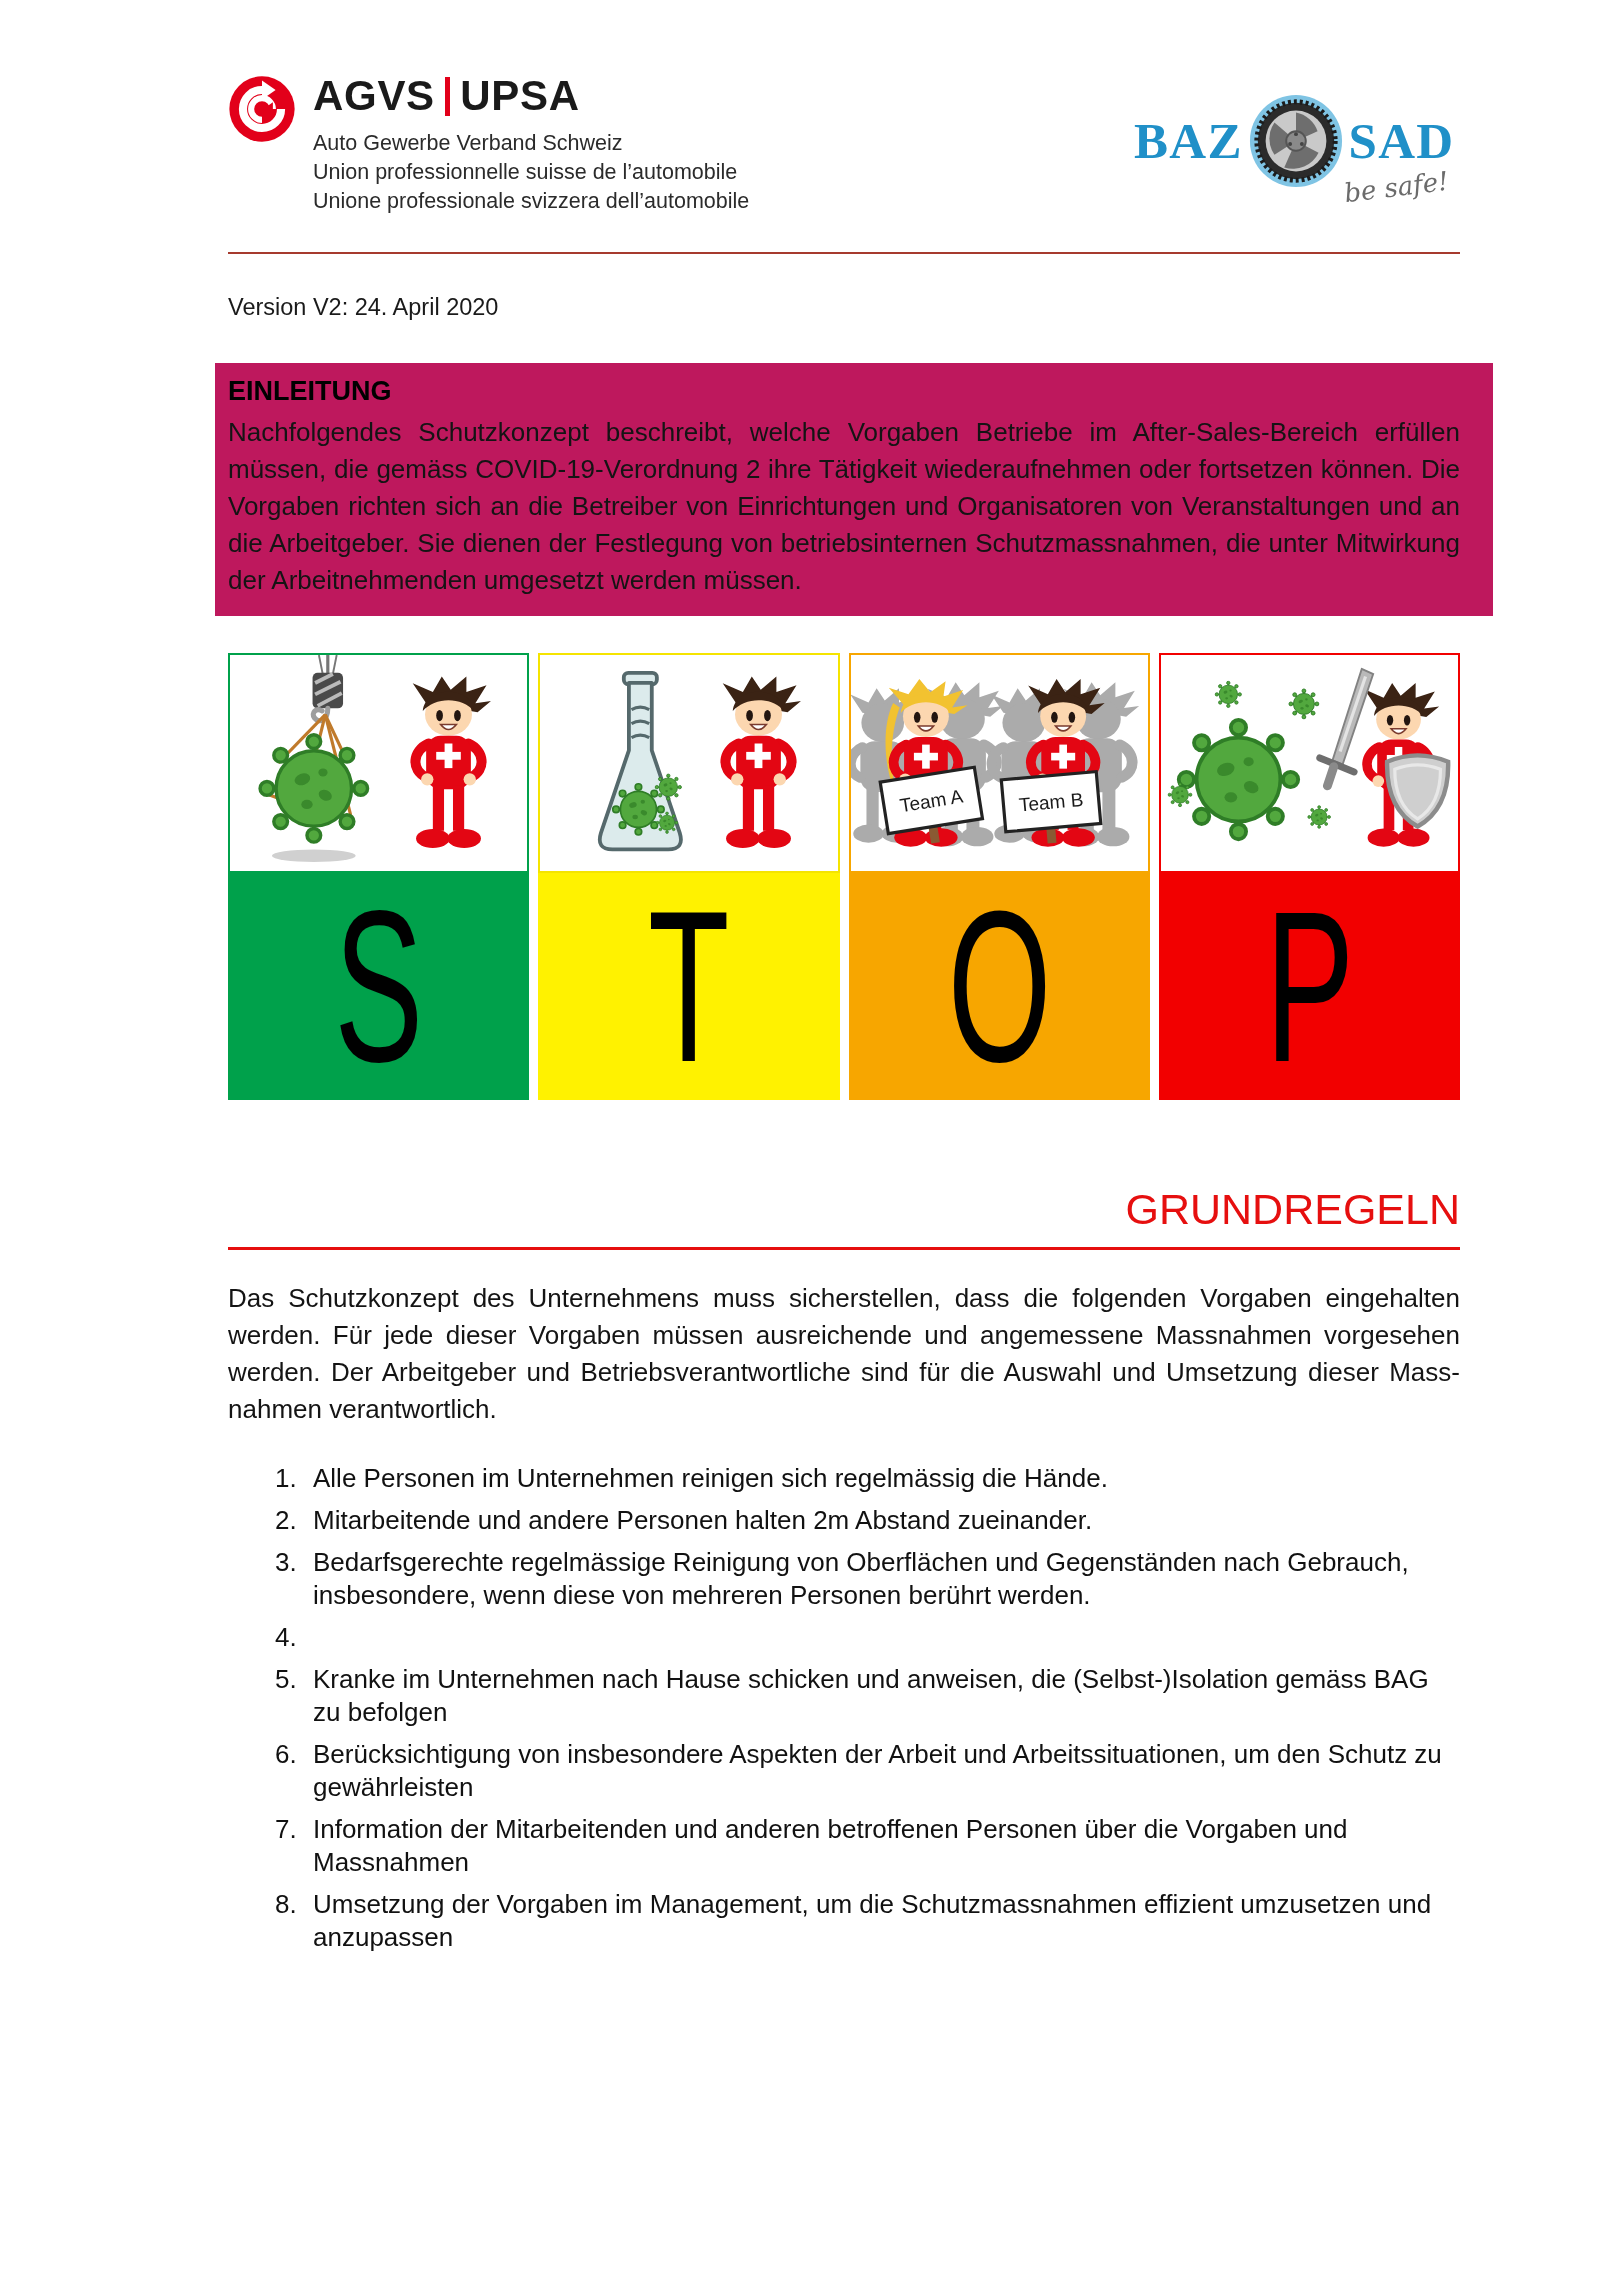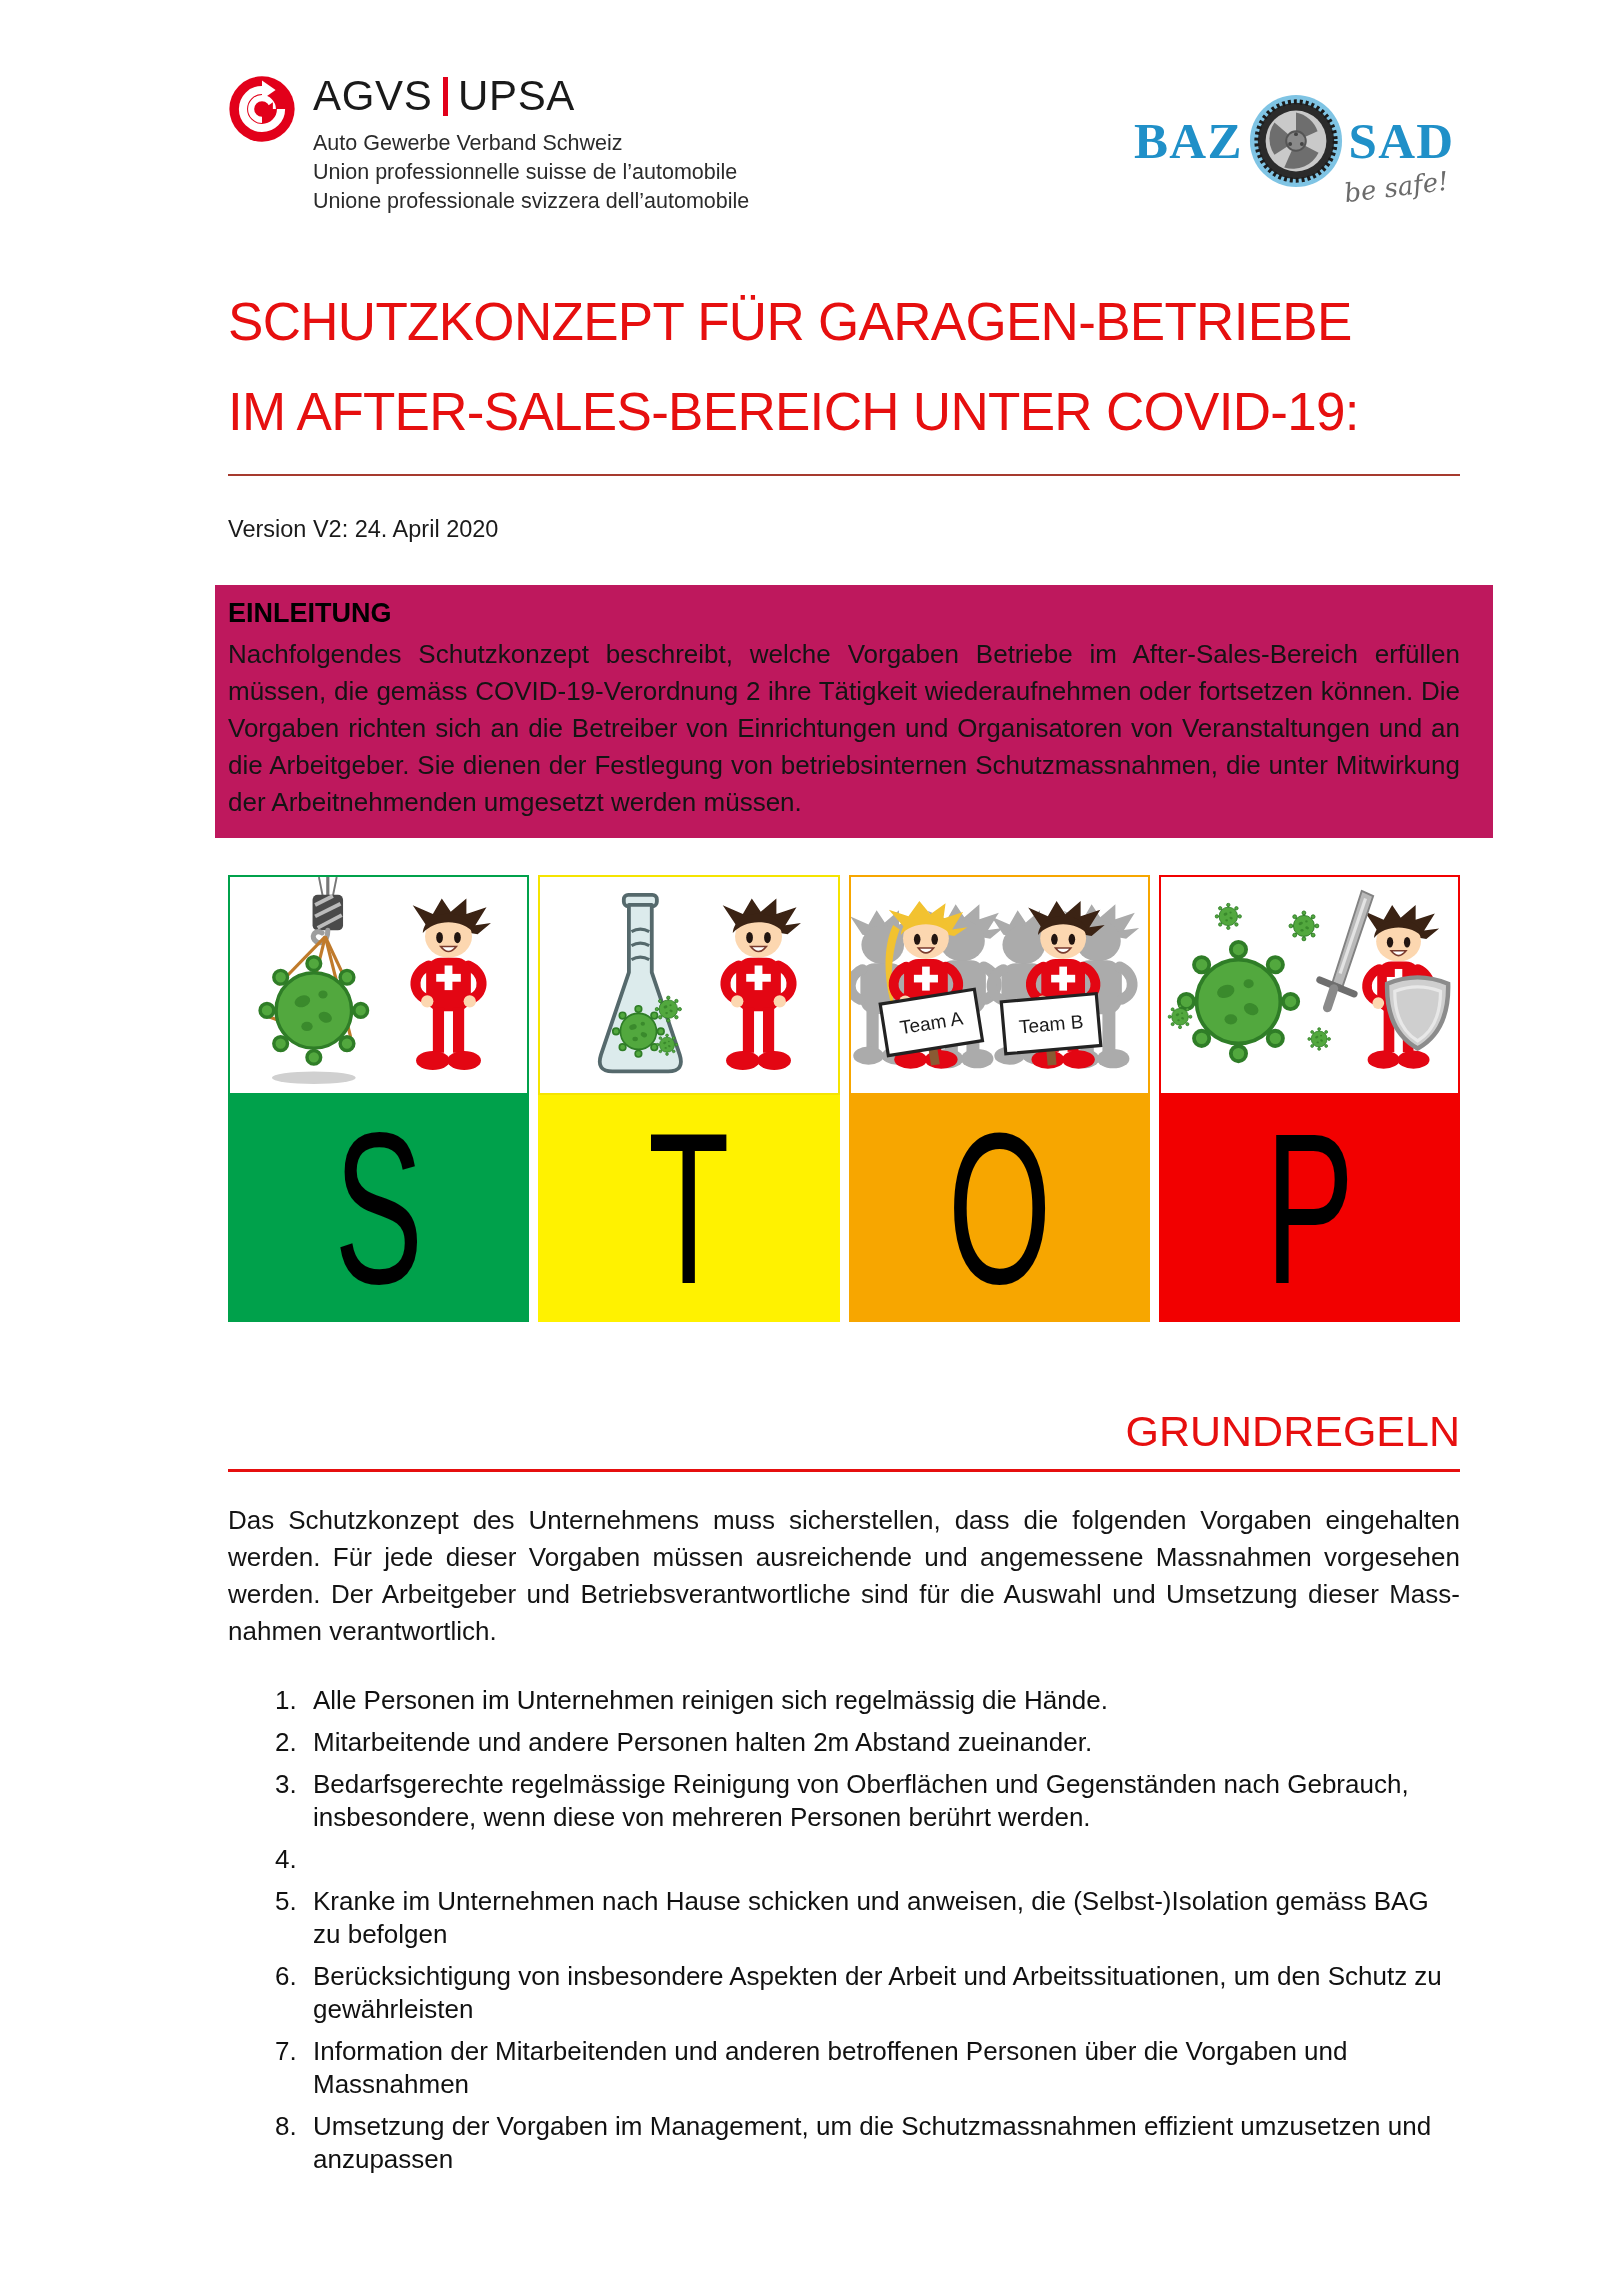--- a/index.html
+++ b/index.html
@@ -13,7 +13,7 @@
   .header{display:flex;justify-content:space-between;align-items:flex-start;height:163px;}
   .agvs{display:flex;gap:17px;}
   .agvs-icon{width:68px;height:68px;flex:0 0 auto;margin-top:2.6px;}
-  .agvs-text .brand{display:flex;align-items:center;font-weight:normal;font-size:42px;letter-spacing:0.7px;color:#1a1a1a;}
+  .agvs-text .brand{display:flex;align-items:center;font-weight:bold;font-size:42px;letter-spacing:0.7px;color:#1a1a1a;}
   .brand-bar{display:inline-block;width:4.6px;height:39px;background:#e2001a;margin:0 10.4px;}
   .agvs-sub{margin-top:9px;font-size:21.5px;line-height:29px;color:#2b2b2b;}
   .baz{position:relative;width:326px;margin-top:19.6px;}

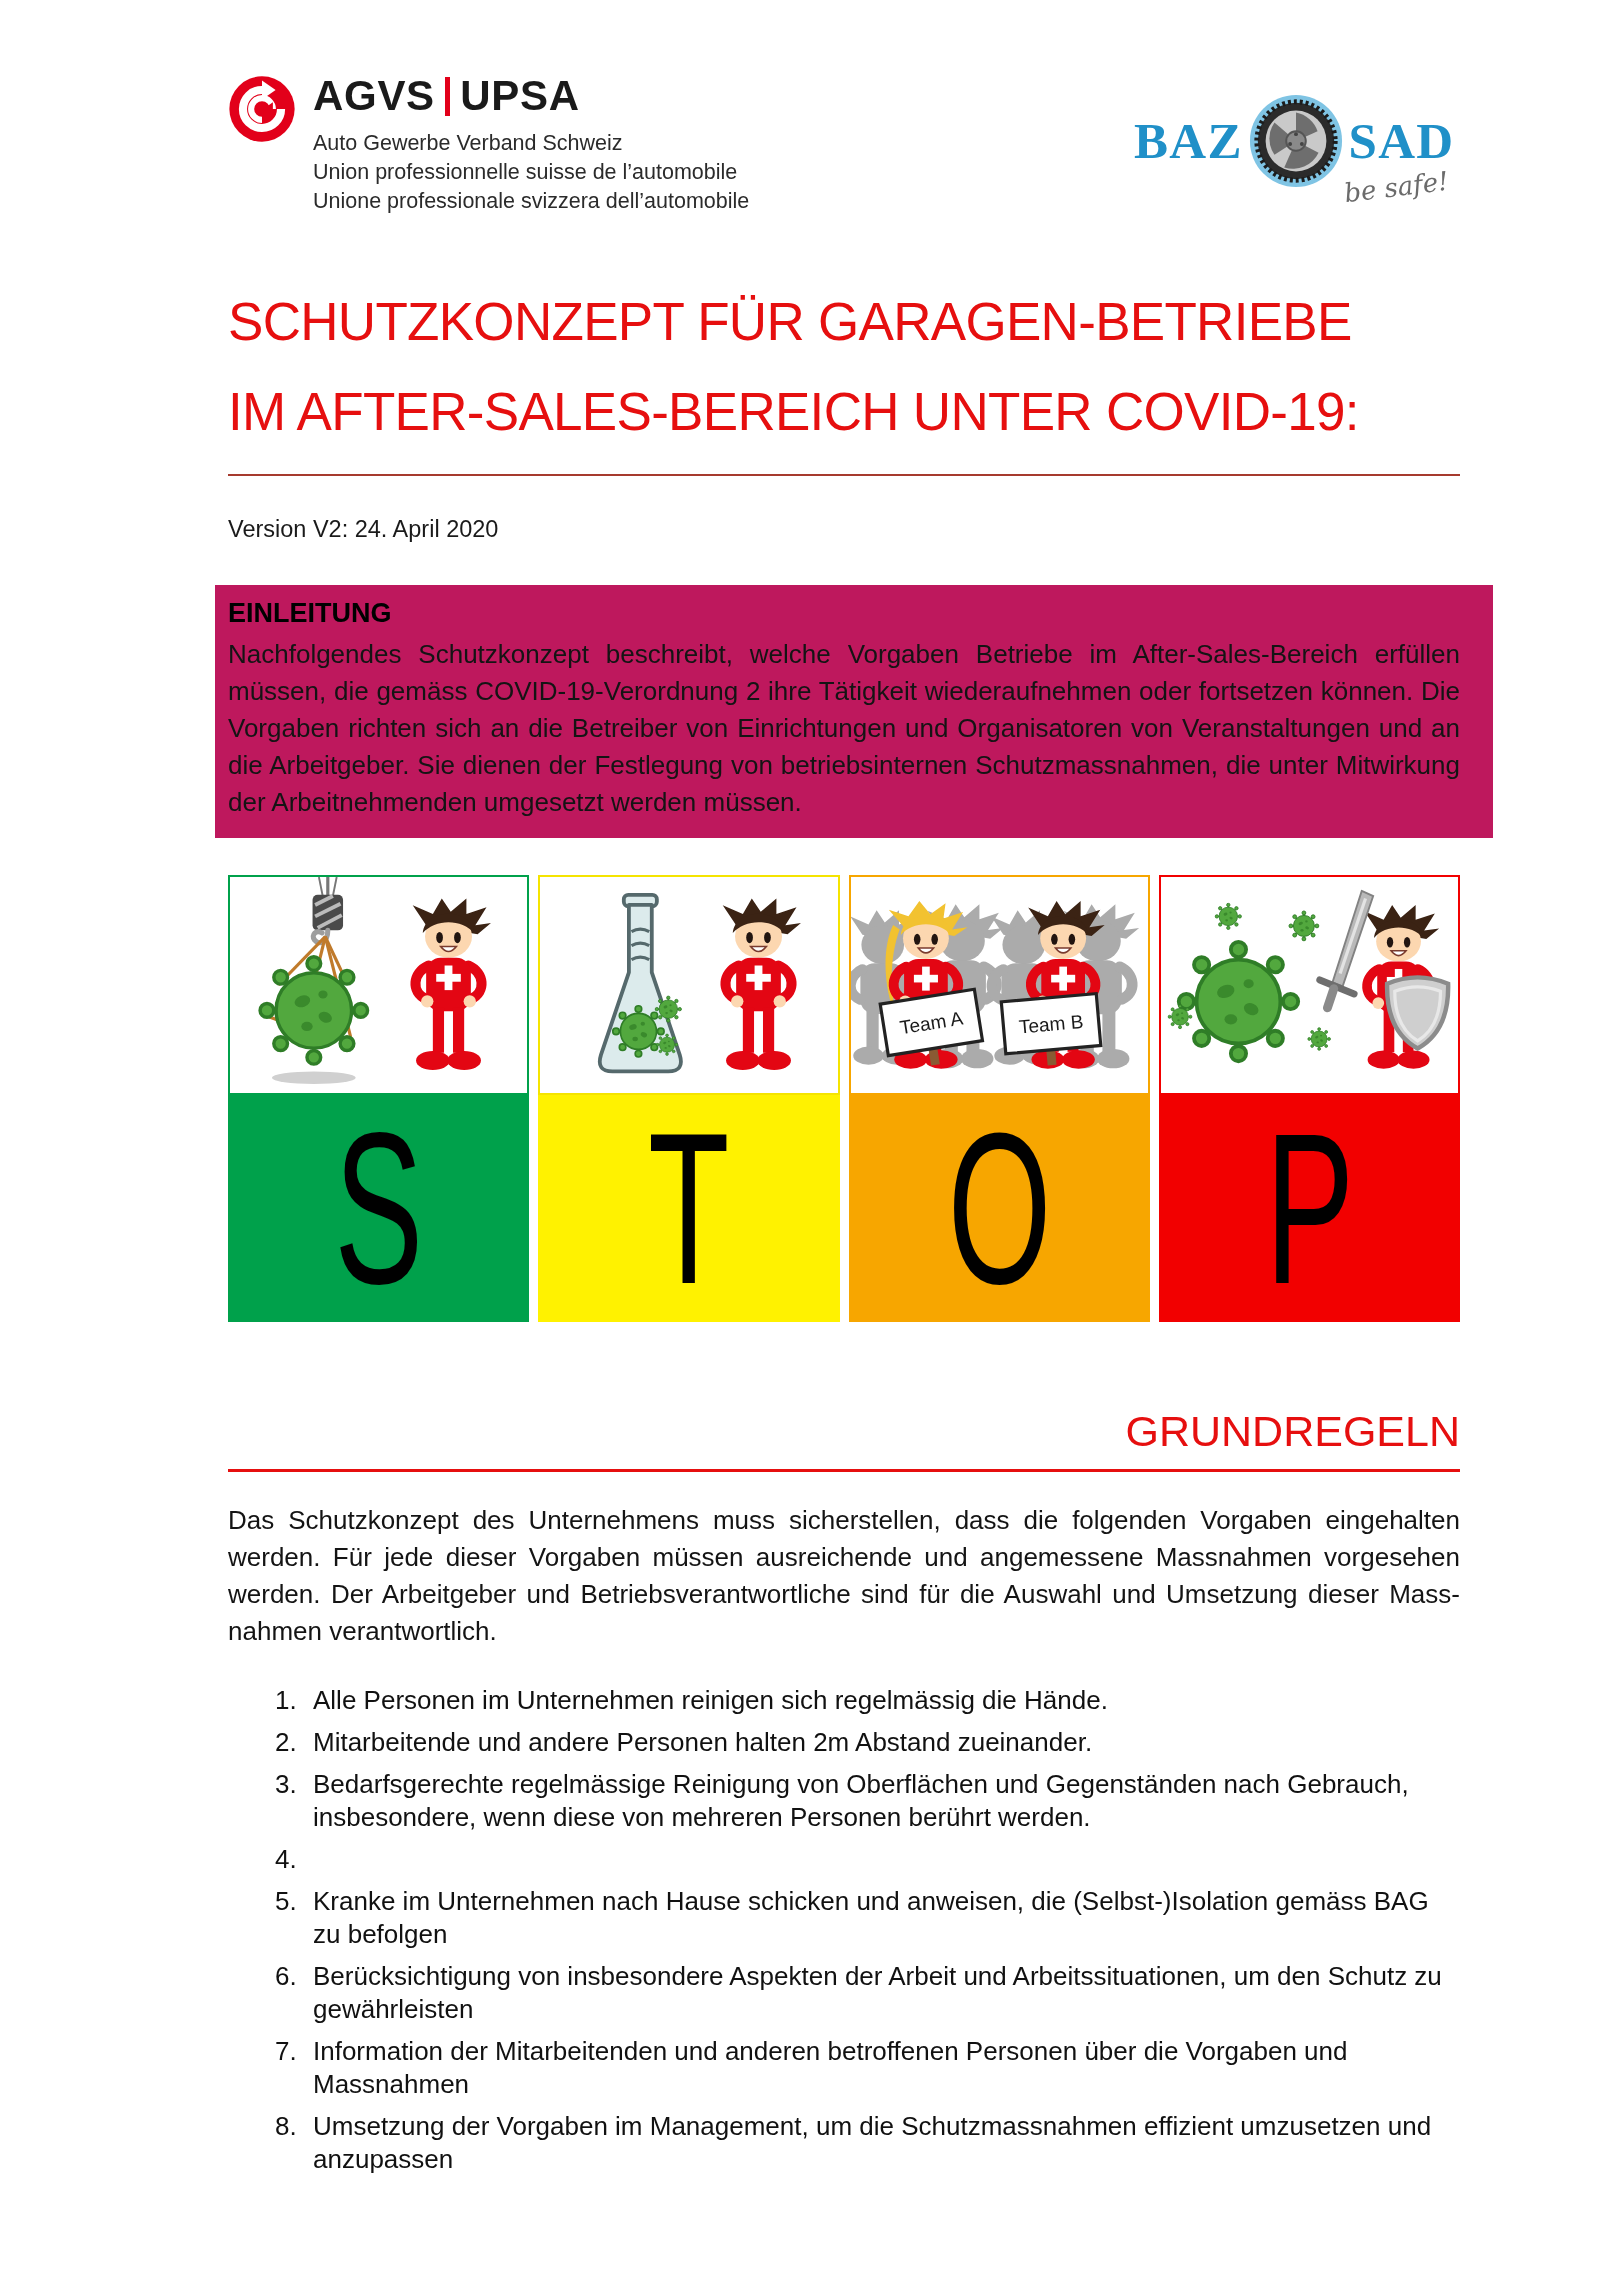--- a/index.html
+++ b/index.html
@@ -184,10 +184,6 @@
       </div>
     </div>
 
-    <div class="title">
-      <div>SCHUTZKONZEPT FÜR GARAGEN-BETRIEBE</div>
-      <div>IM AFTER-SALES-BEREICH UNTER COVID-19:</div>
-    </div>
     <hr class="title-rule">
 
     <div class="version">Version V2: 24. April 2020</div>

